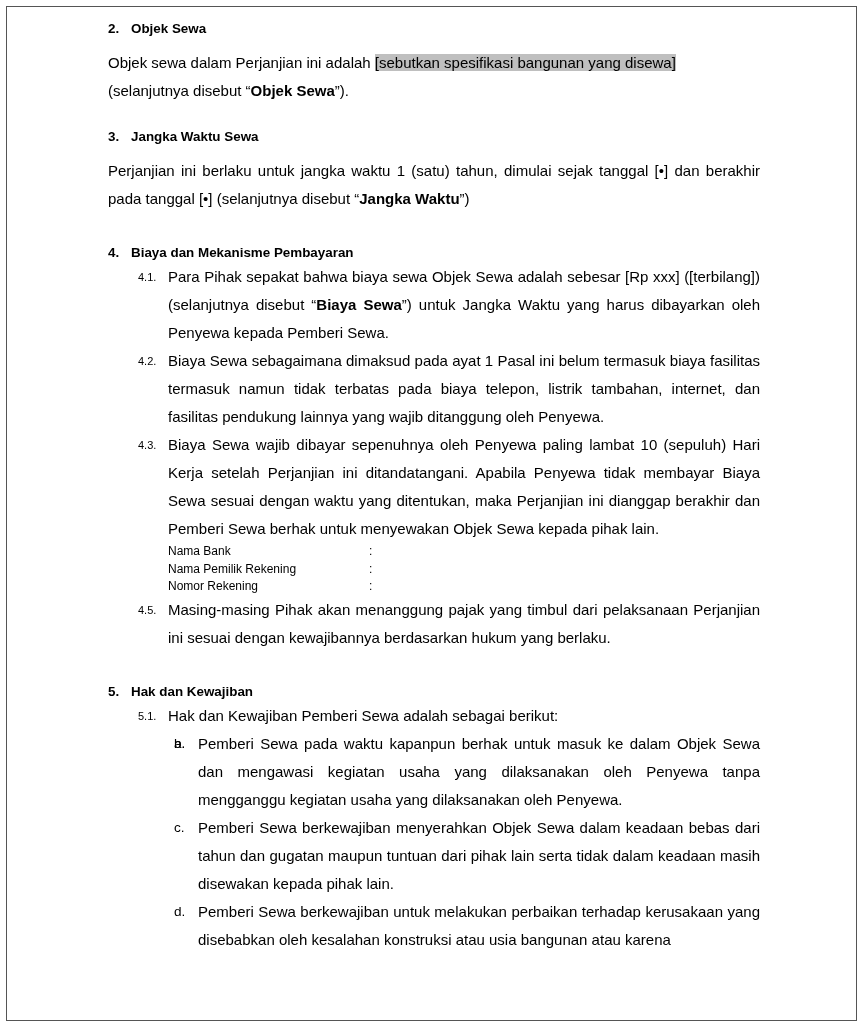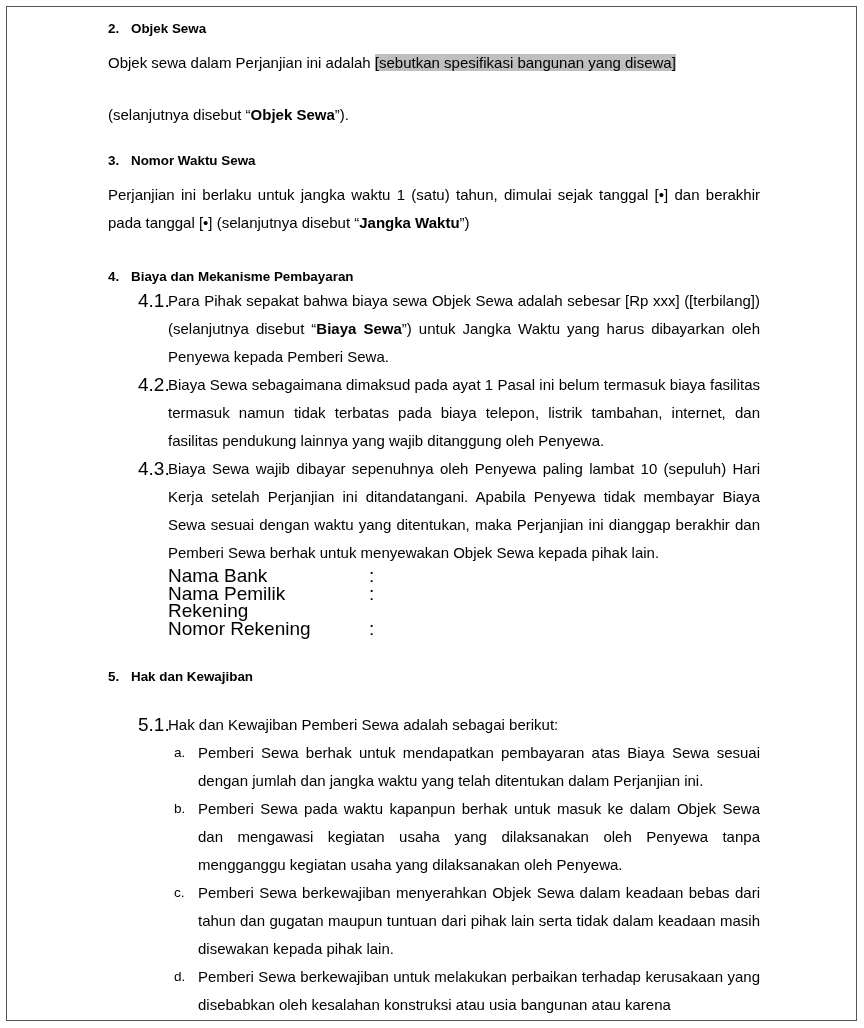--- a/index.html
+++ b/index.html
@@ -44,7 +44,7 @@
     text-justify: inter-word;
     margin: 0;
   }
-  .nojust { text-align: left; margin-top: 24px; }
+  .nojust { text-align: left; }
 
   
   .sec {

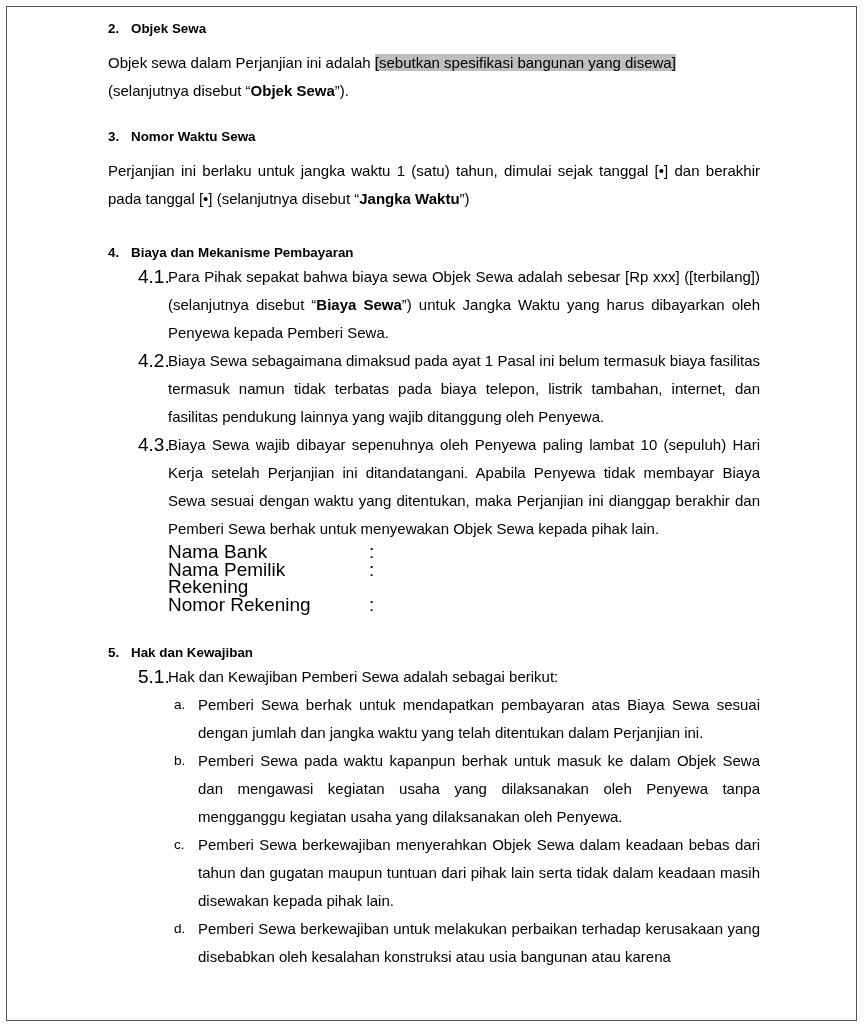--- a/index.html
+++ b/index.html
@@ -131,7 +131,7 @@
     <div class="gap-md"></div>
 
     <div class="sec">
-      <span class="marker">3.</span><span>Nomor Waktu Sewa</span>
+      <span class="marker">3.</span><span>Jangka Waktu Sewa</span>
     </div>
     <div class="gap-sm"></div>
     <p class="para"><span>Perjanjian ini berlaku untuk jangka waktu 1 (satu) tahun, dimulai sejak tanggal [•] dan berakhir pada tanggal [•] (selanjutnya disebut “</span><span class="b">Jangka Waktu</span><span>”)</span></p>

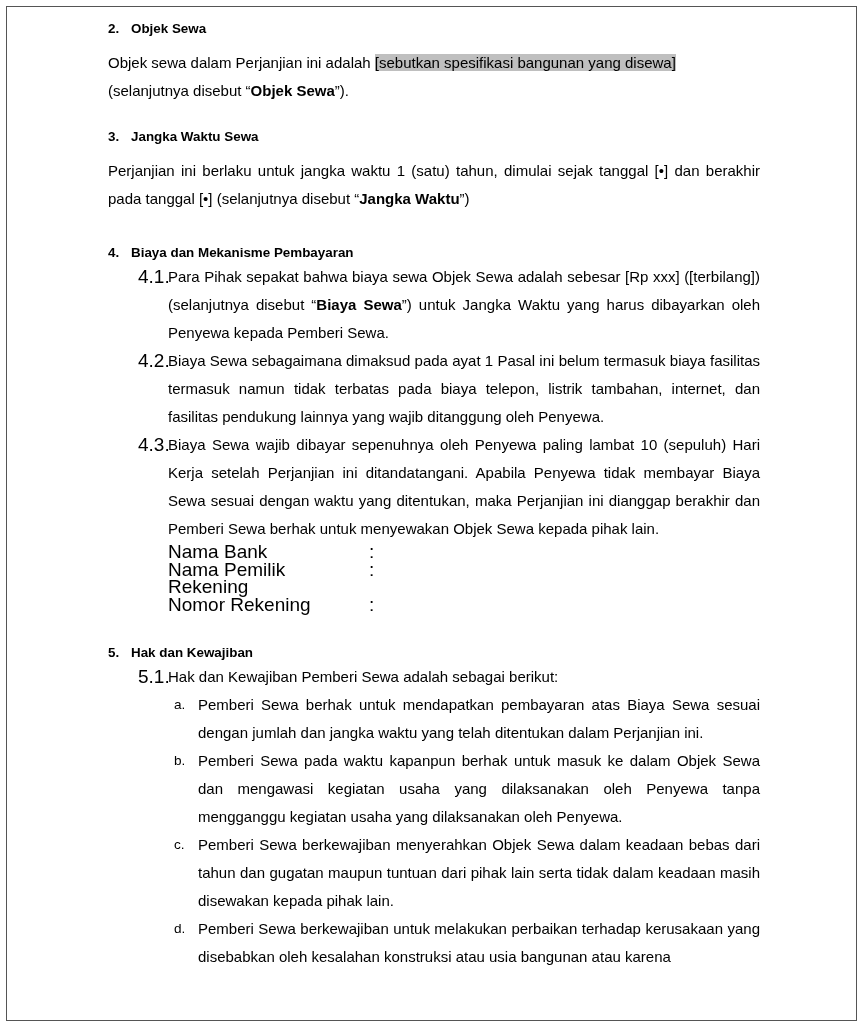--- a/index.html
+++ b/index.html
@@ -72,7 +72,7 @@
     position: absolute;
     left: 30px;           
     top: 0;
-    font-size: 19px;
+    font-size: 11px;
     line-height: 28px;
     white-space: nowrap;
   }

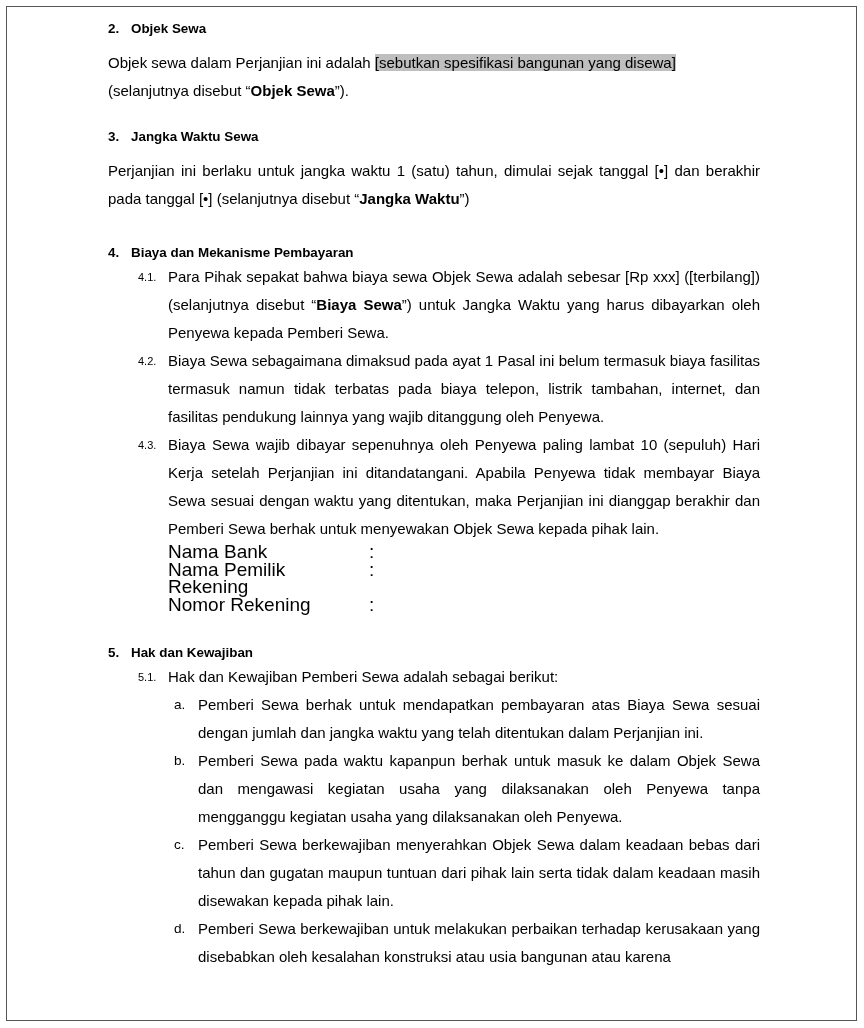--- a/index.html
+++ b/index.html
@@ -107,7 +107,7 @@
   
   .bank-block {
     padding-left: 60px;
-    font-size: 19px;
+    font-size: 12px;
     line-height: 17.5px;
   }
   .bank-row { display: flex; }

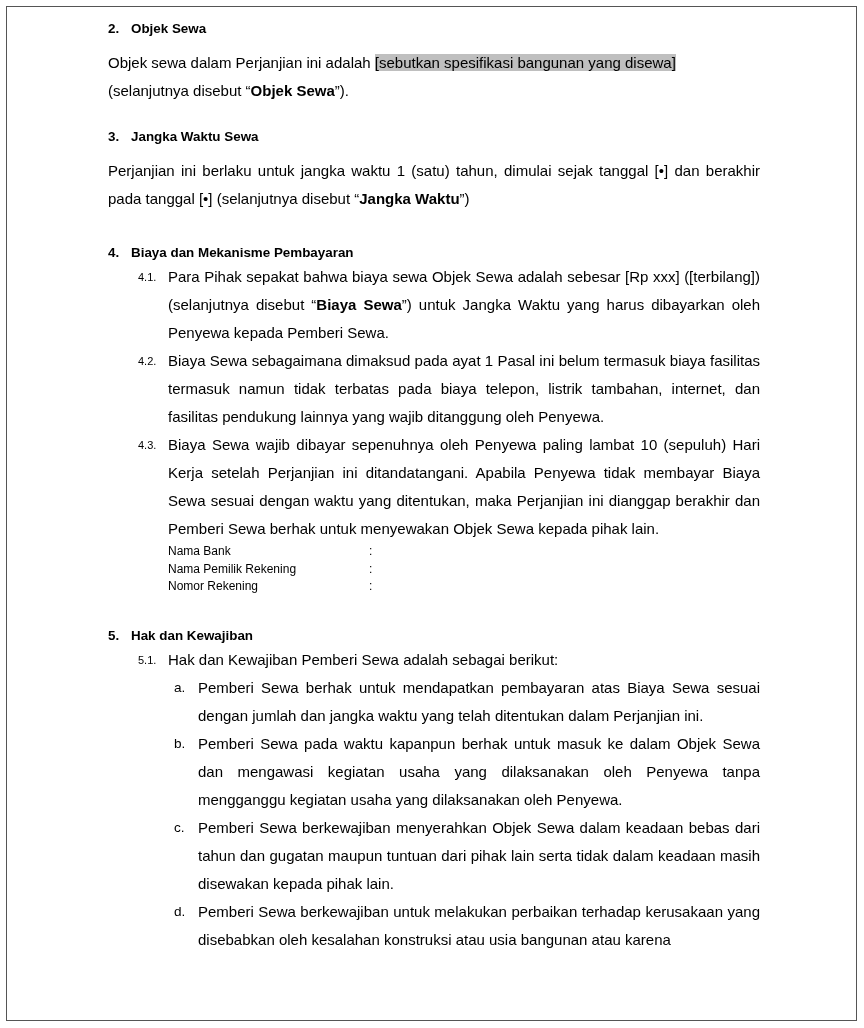--- a/index.html
+++ b/index.html
@@ -175,6 +175,10 @@
       </div>
     </div>
 
+    <div class="sub">
+      <span class="marker">4.5.</span>
+      <p class="para">Masing-masing Pihak akan menanggung pajak yang timbul dari pelaksanaan Perjanjian ini sesuai dengan kewajibannya berdasarkan hukum yang berlaku.</p>
+    </div>
 
     <div class="gap-lg"></div>
 

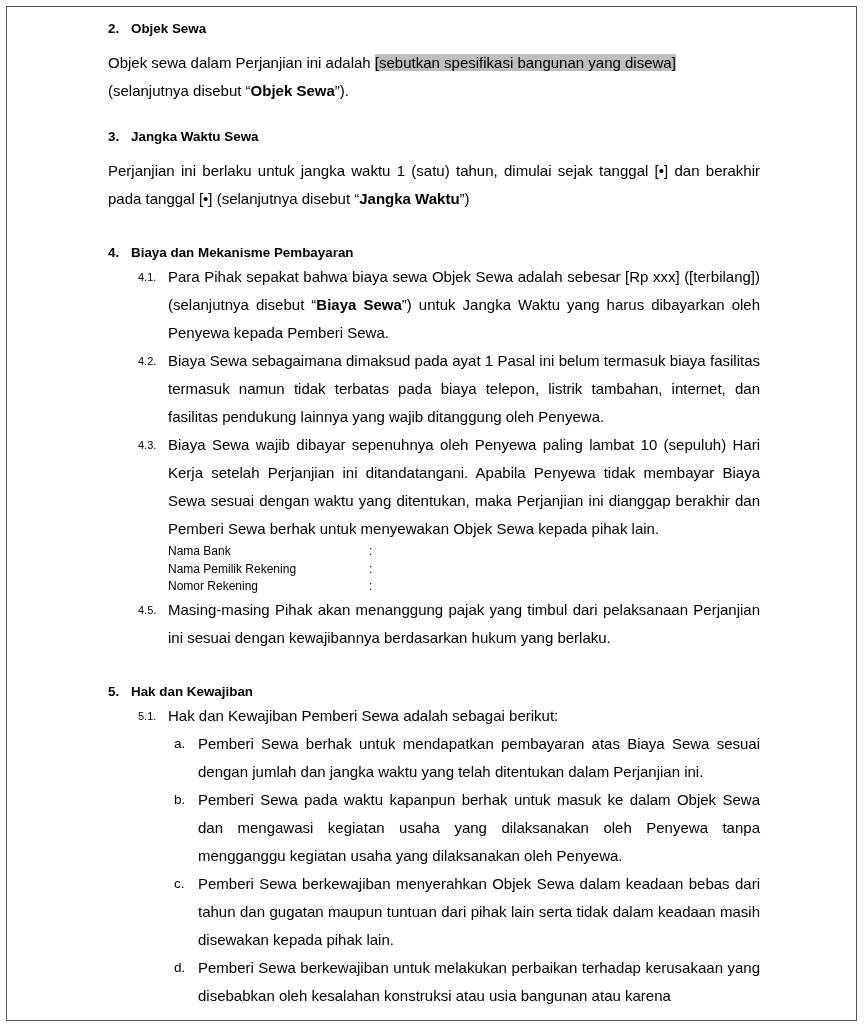--- a/index.html
+++ b/index.html
@@ -193,7 +193,6 @@
 
     <div class="item">
       <span class="marker">a.</span>
-      <p class="para">Pemberi Sewa berhak untuk mendapatkan pembayaran atas Biaya Sewa sesuai dengan jumlah dan jangka waktu yang telah ditentukan dalam Perjanjian ini.</p>
     </div>
     <div class="item">
       <span class="marker">b.</span>

